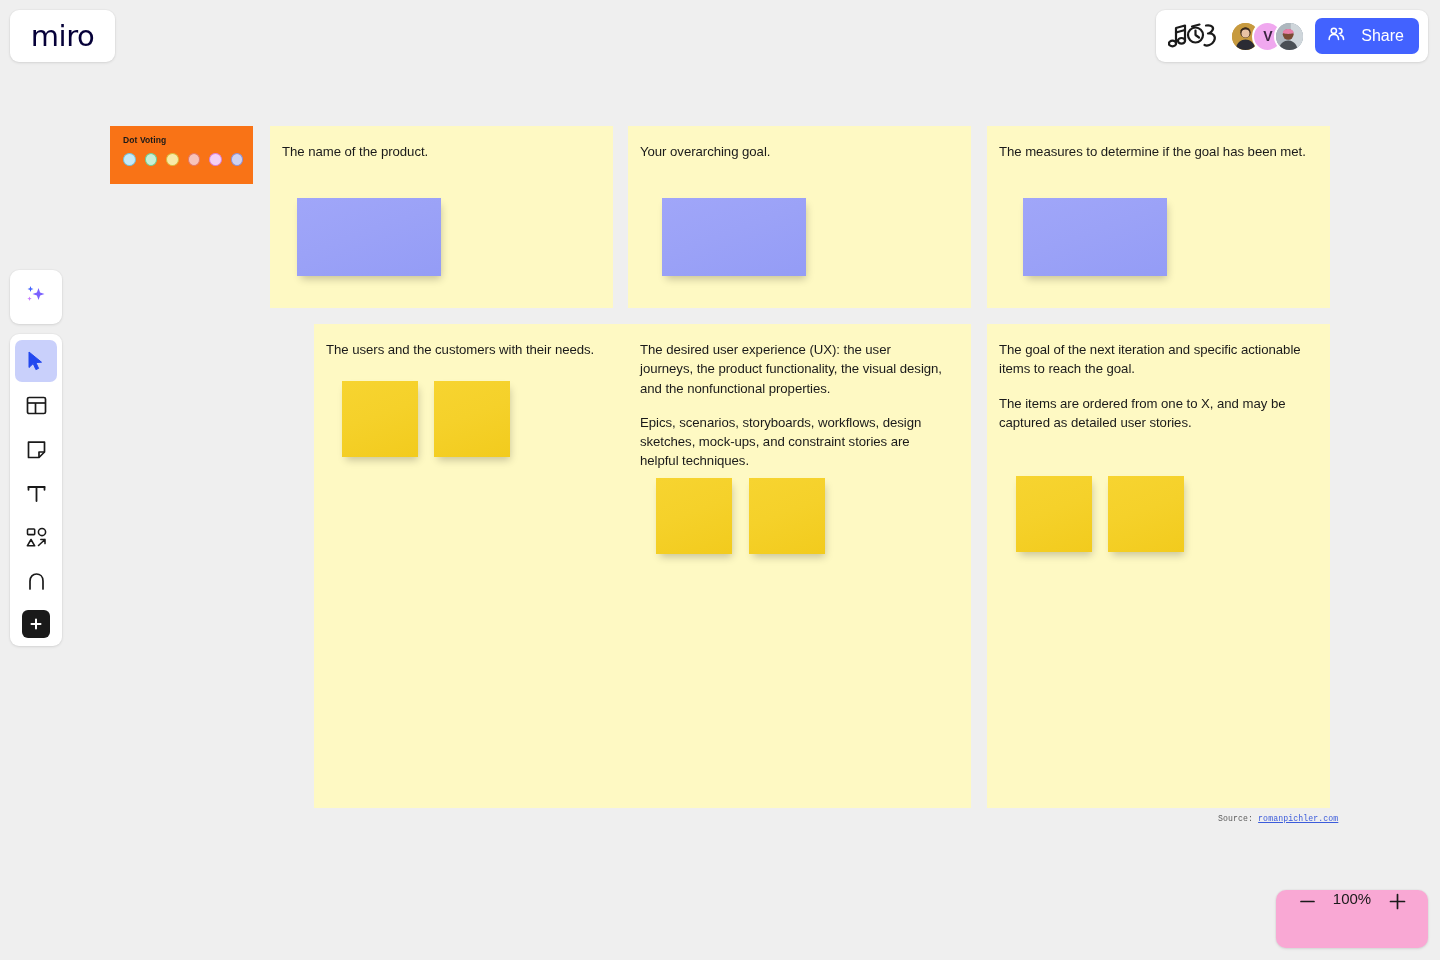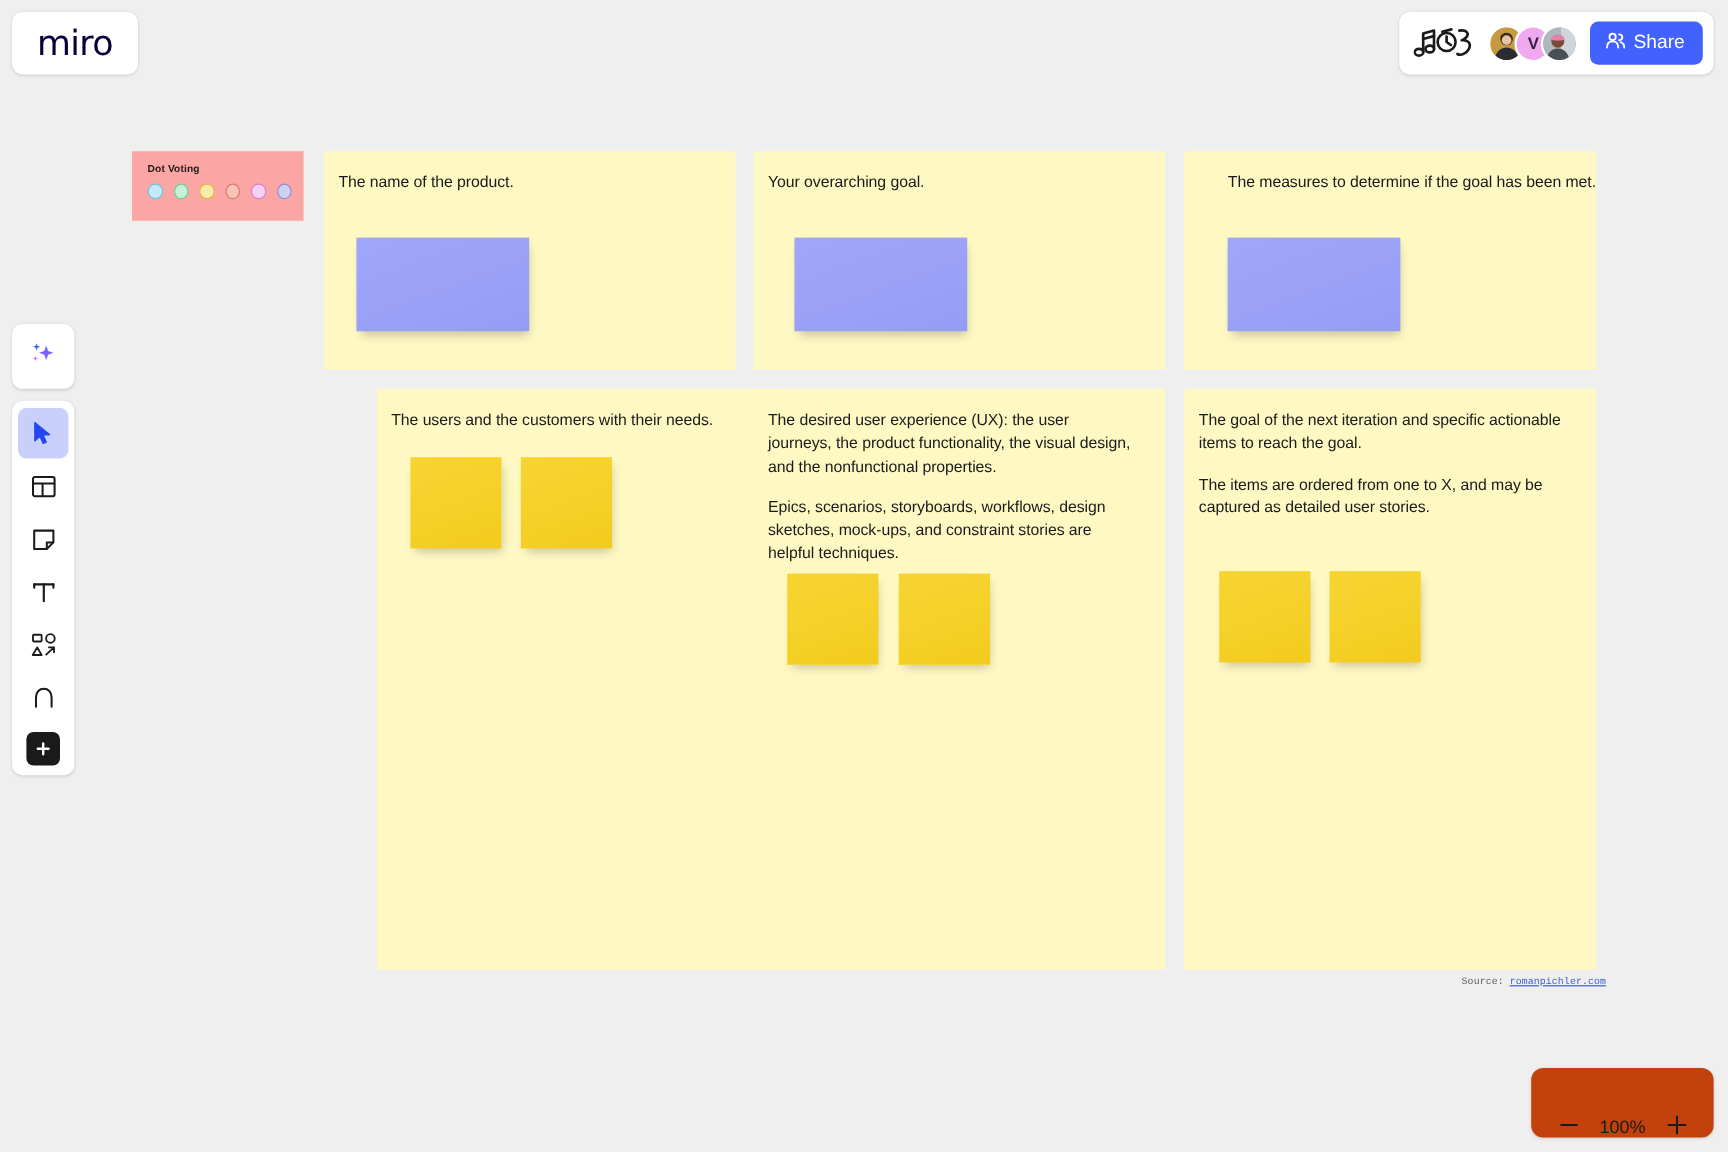--- a/index.html
+++ b/index.html
@@ -70,7 +70,7 @@
     border-radius: 7px;
     color: #ffffff;
     font-size: 16px;
-    display: flex; align-items: center; gap: 6px;
+    display: flex; align-items: center; gap: 16px;
     padding: 0 15px 0 12px;
     cursor: pointer;
     border: none;

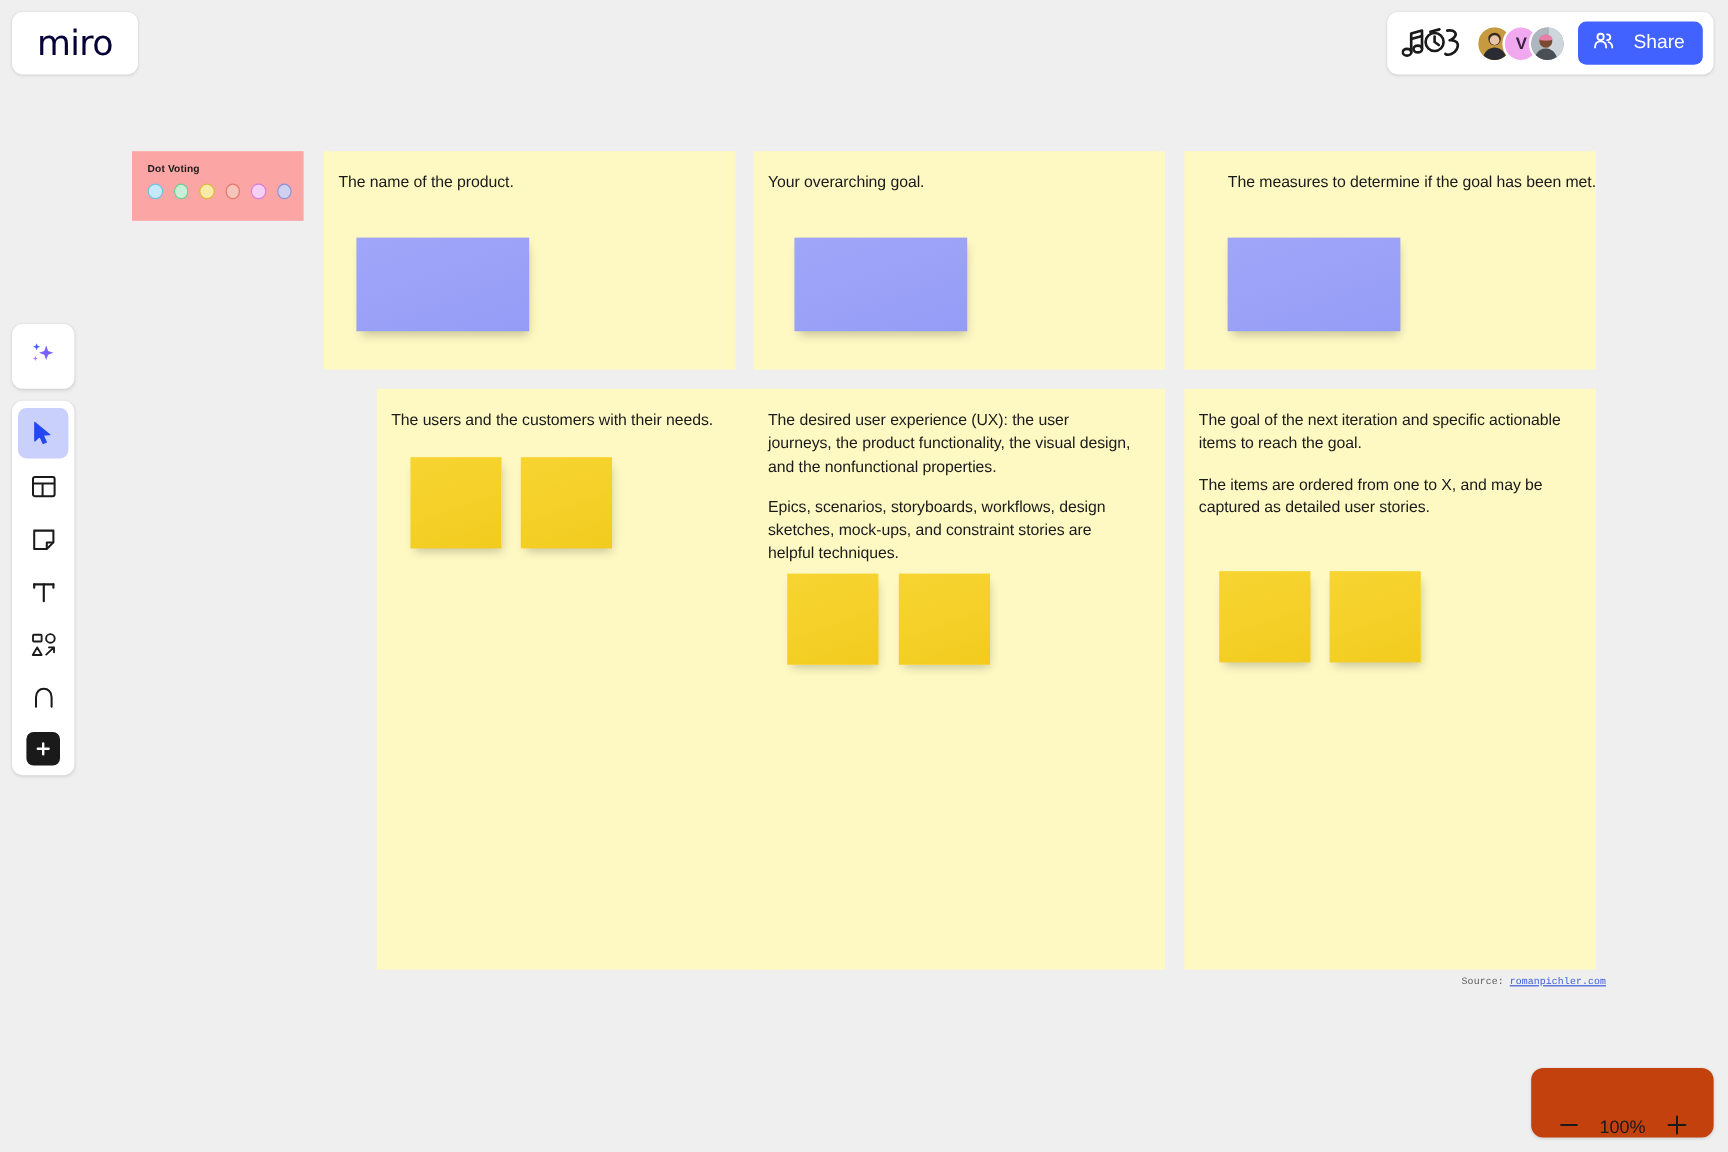--- a/index.html
+++ b/index.html
@@ -123,7 +123,7 @@
     position: absolute;
     left: 110px; top: 126px;
     width: 143px; height: 58px;
-    background: #fca5a5;
+    background: #f97316;
     display: flex; flex-direction: column;
     padding: 9px 10px 0 13px;
   }

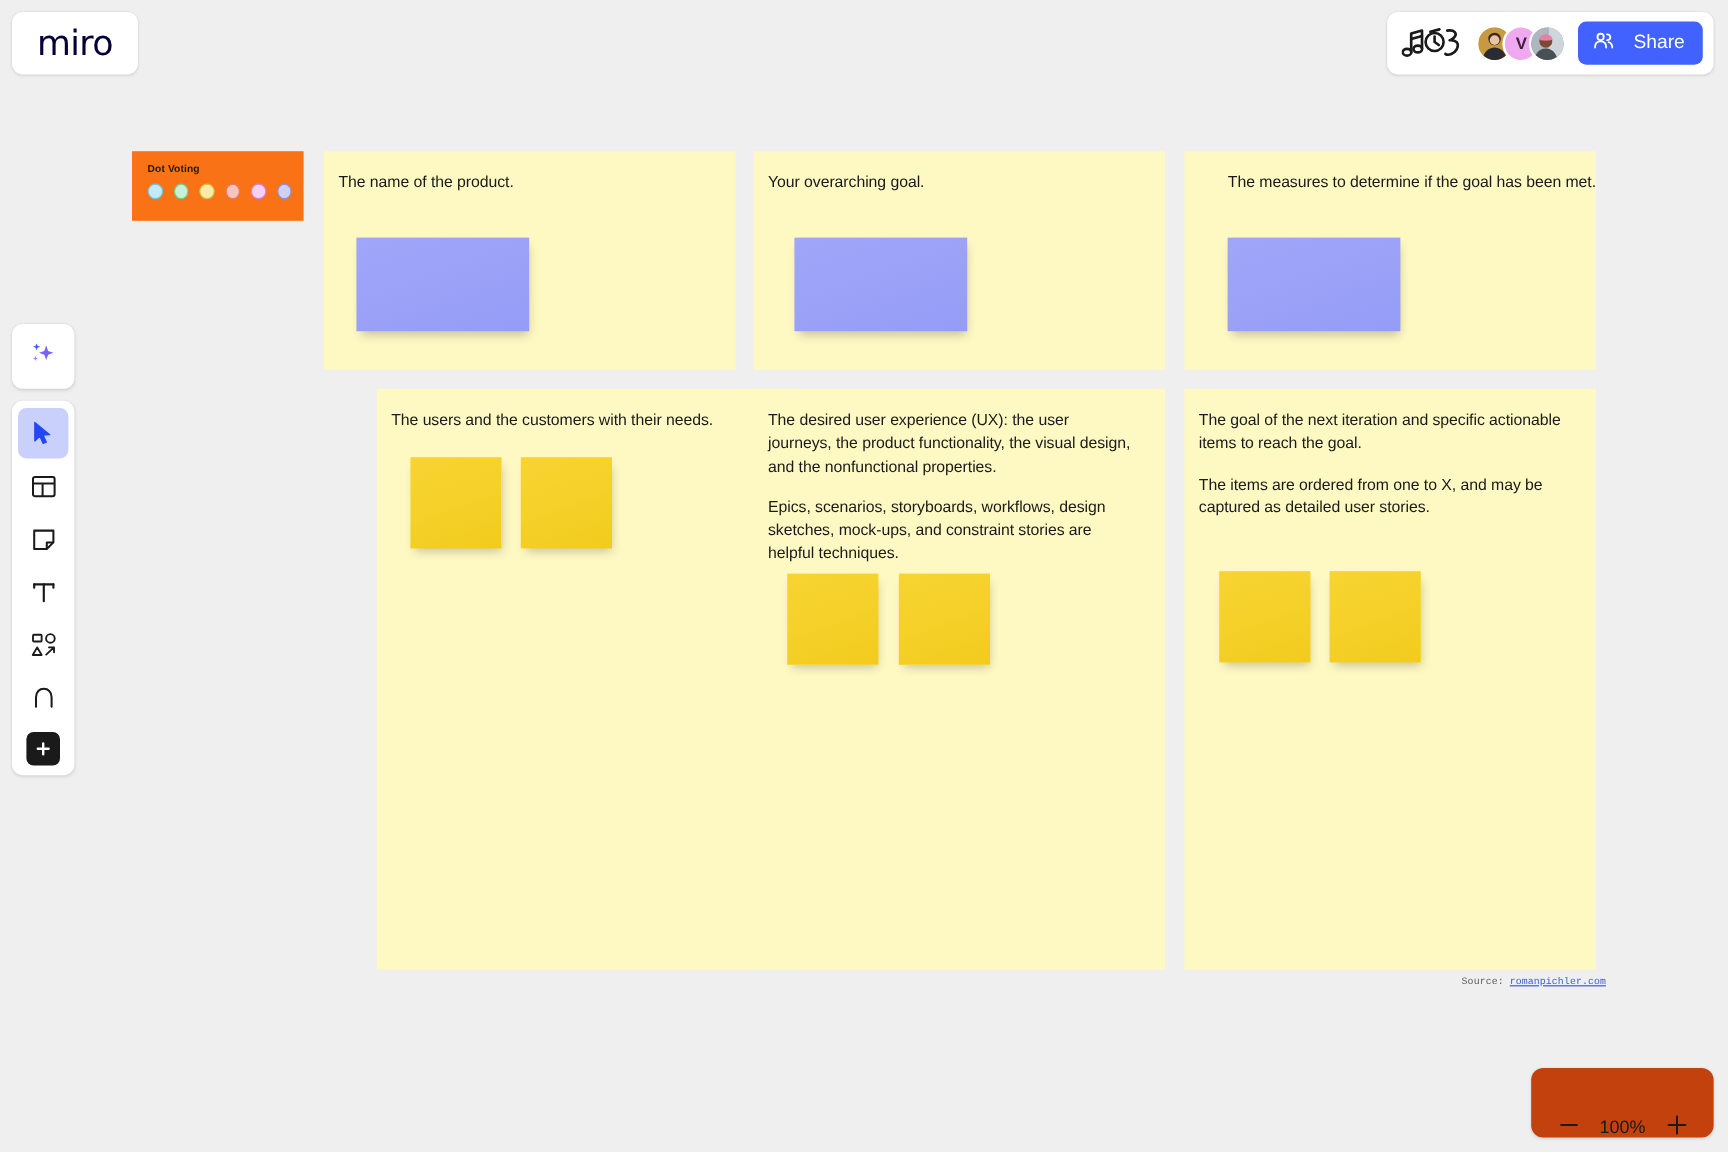--- a/index.html
+++ b/index.html
@@ -155,7 +155,7 @@
 
   #card-name      { left: 270px; top: 126px; width: 343px; height: 182px; padding: 16px 0 0 12px; }
   #card-goal      { left: 628px; top: 126px; width: 343px; height: 182px; padding: 16px 0 0 12px; }
-  #card-measures  { left: 987px; top: 126px; width: 343px; height: 182px; padding: 16px 0 0 12px; text-align: right; }
+  #card-measures  { left: 987px; top: 126px; width: 343px; height: 182px; padding: 16px 0 0 12px; }
   #card-users     { left: 270px; top: 324px; width: 343px; height: 484px; padding: 16px 0 0 12px; margin-left: 44px; }
   #card-ux        { left: 628px; top: 324px; width: 343px; height: 484px; padding: 16px 26px 0 12px; }
   #card-iteration { left: 987px; top: 324px; width: 343px; height: 484px; padding: 16px 26px 0 12px; }

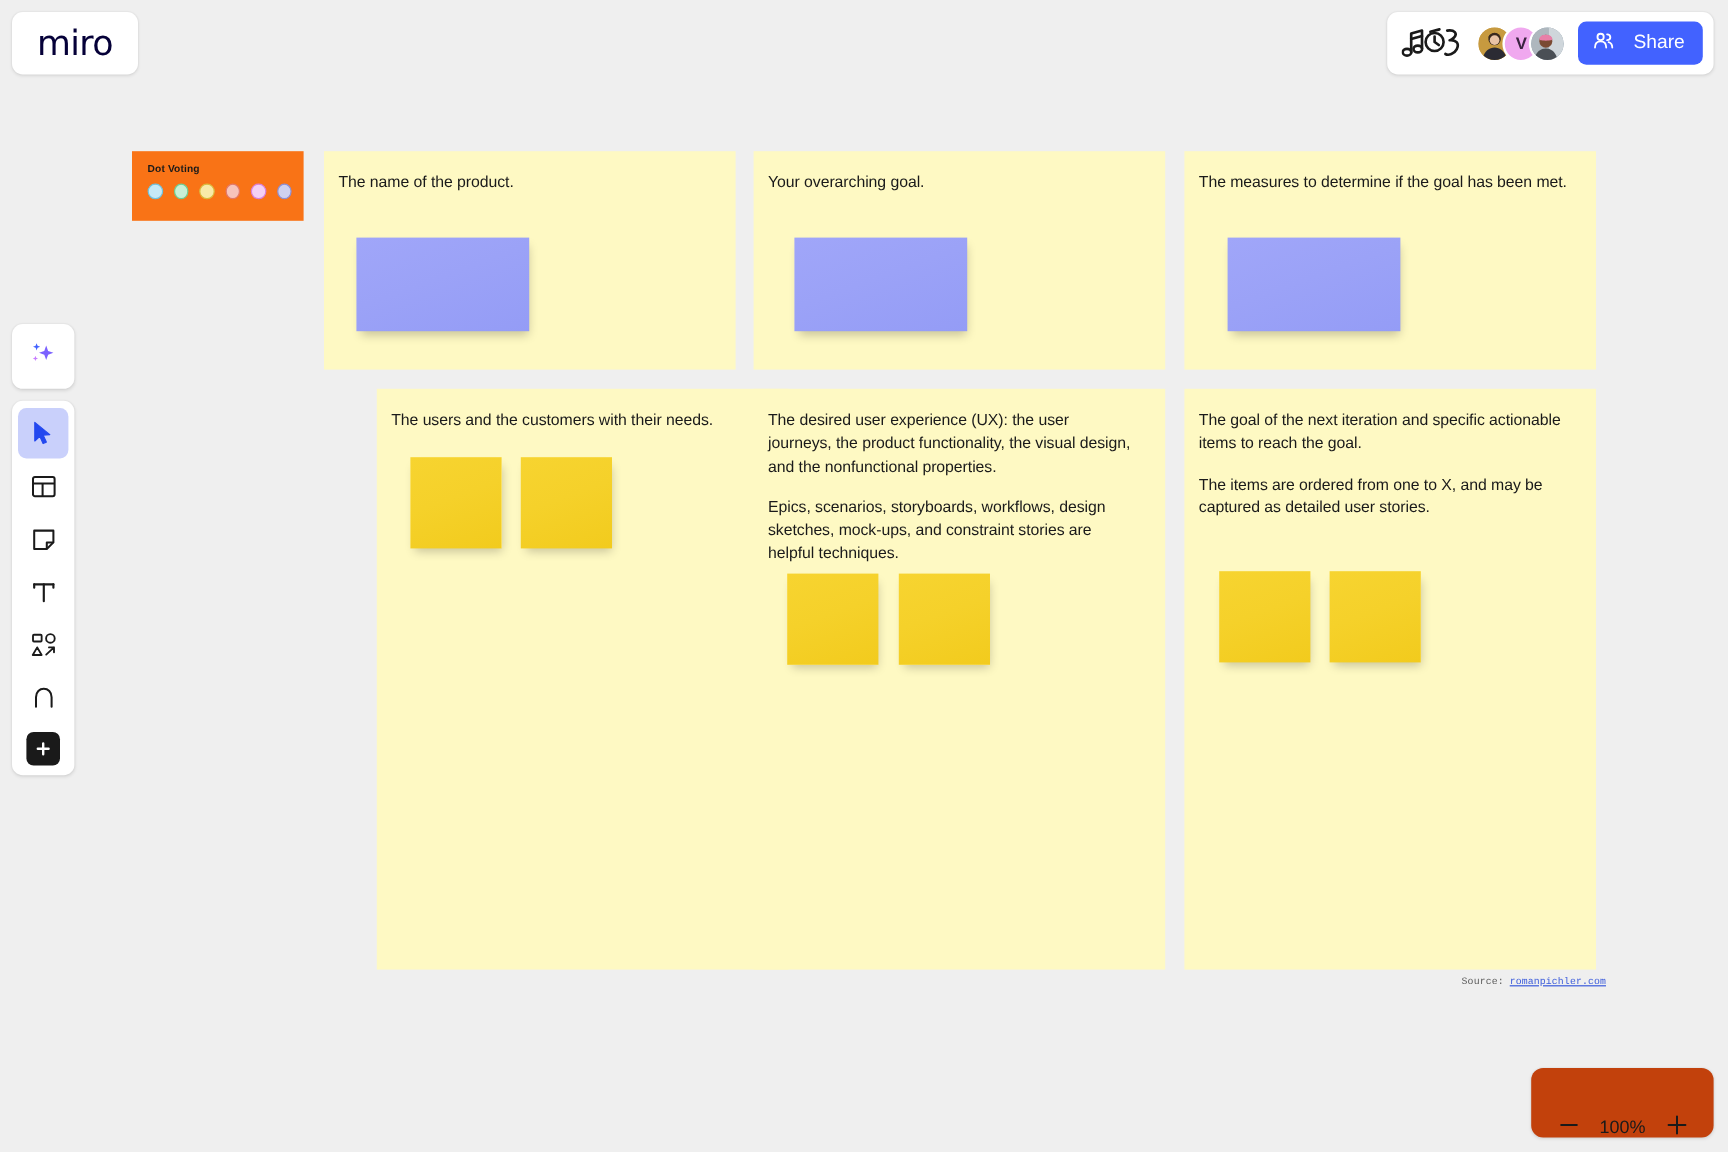--- a/index.html
+++ b/index.html
@@ -195,10 +195,10 @@
     position: absolute;
     right: 12px; bottom: 12px;
     width: 152px; height: 58px;
-    background: #c2410c;
+    background: #f9a8d4;
     border-radius: 10px;
     box-shadow: 0 1px 3px rgba(0,0,0,0.10), 0 0 0 1px rgba(0,0,0,0.02);
-    display: flex; align-items: flex-end; justify-content: space-between;
+    display: flex; align-items: flex-start; justify-content: space-between;
     padding: 0 20px;
   }
   .zoom-btn {

